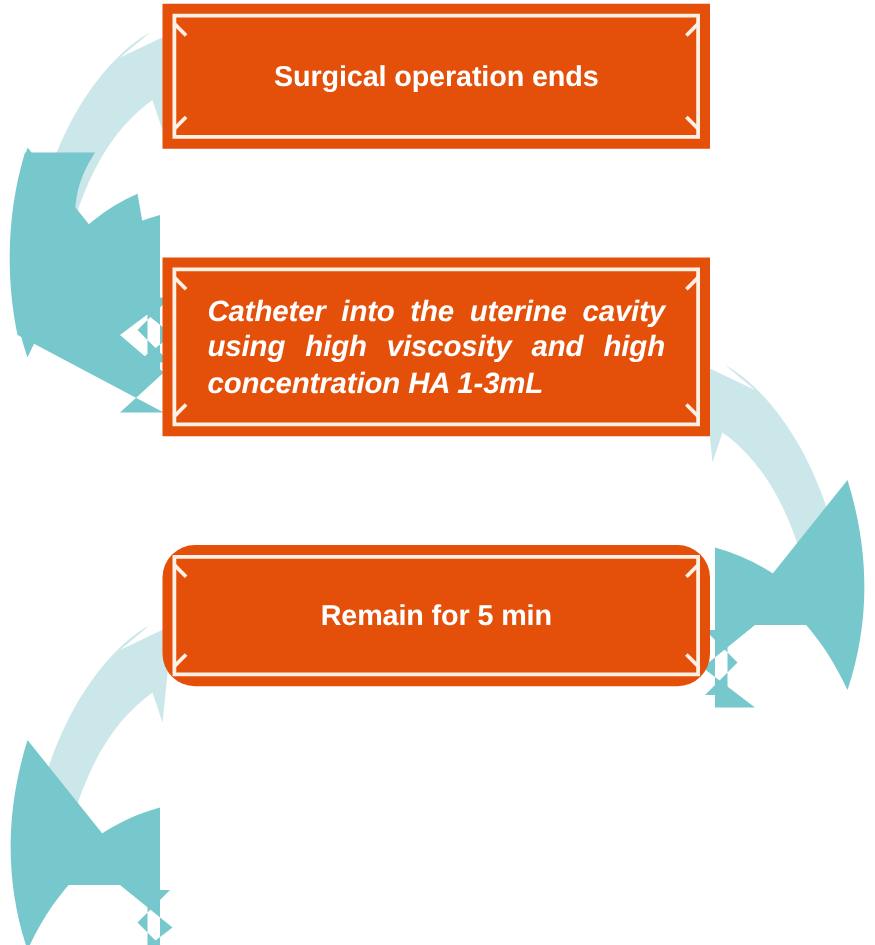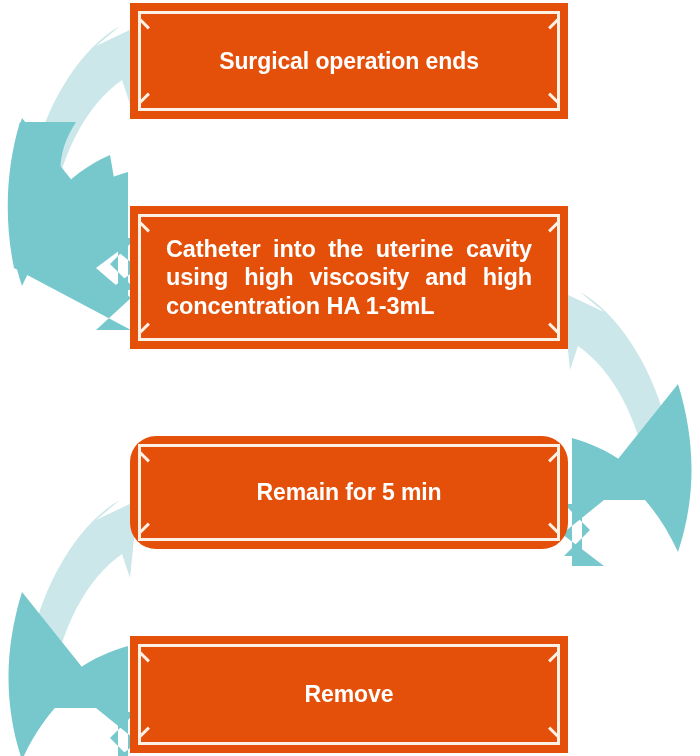--- a/index.html
+++ b/index.html
@@ -91,6 +91,7 @@
     width: 100%;
     padding: 0 36px;
     box-sizing: border-box;
+    font-style: italic;
   }
 
   

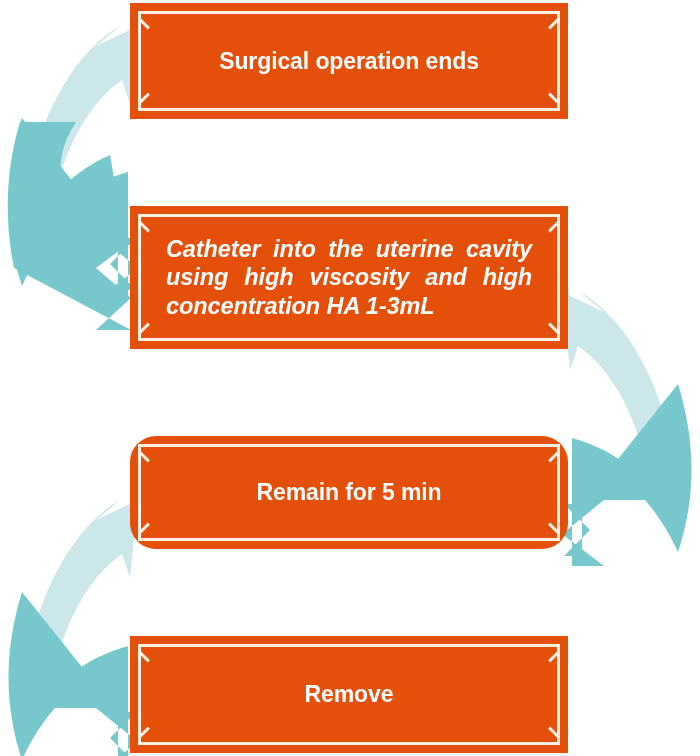--- a/index.html
+++ b/index.html
@@ -255,17 +255,6 @@
     <div class="box-text txt-center">Remain for 5 min</div>
   </div>
 
-  <div class="proc-box" id="box-4">
-    <div class="bevel">
-      <div class="corner-lines">
-        <span class="cl-tl"></span>
-          <span class="cl-tr"></span>
-        <span class="cl-bl"></span>
-          <span class="cl-br"></span>
-      </div>
-    </div>
-    <div class="box-text txt-center">Remove</div>
-  </div>
 
 </div>
 

